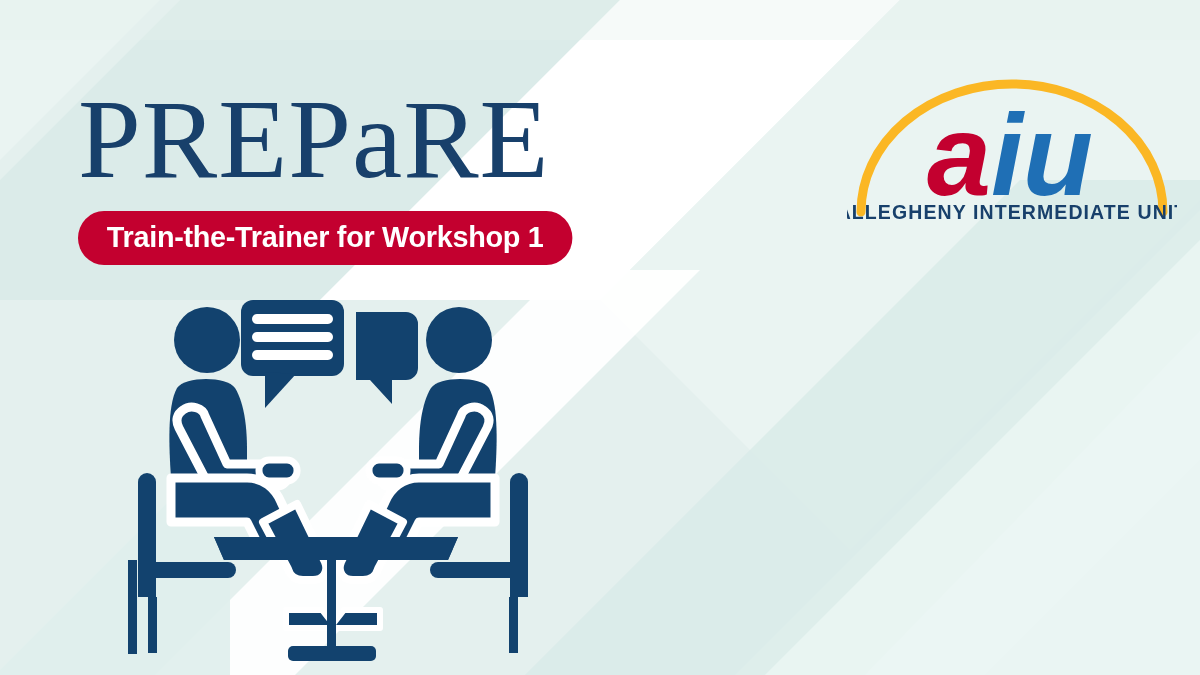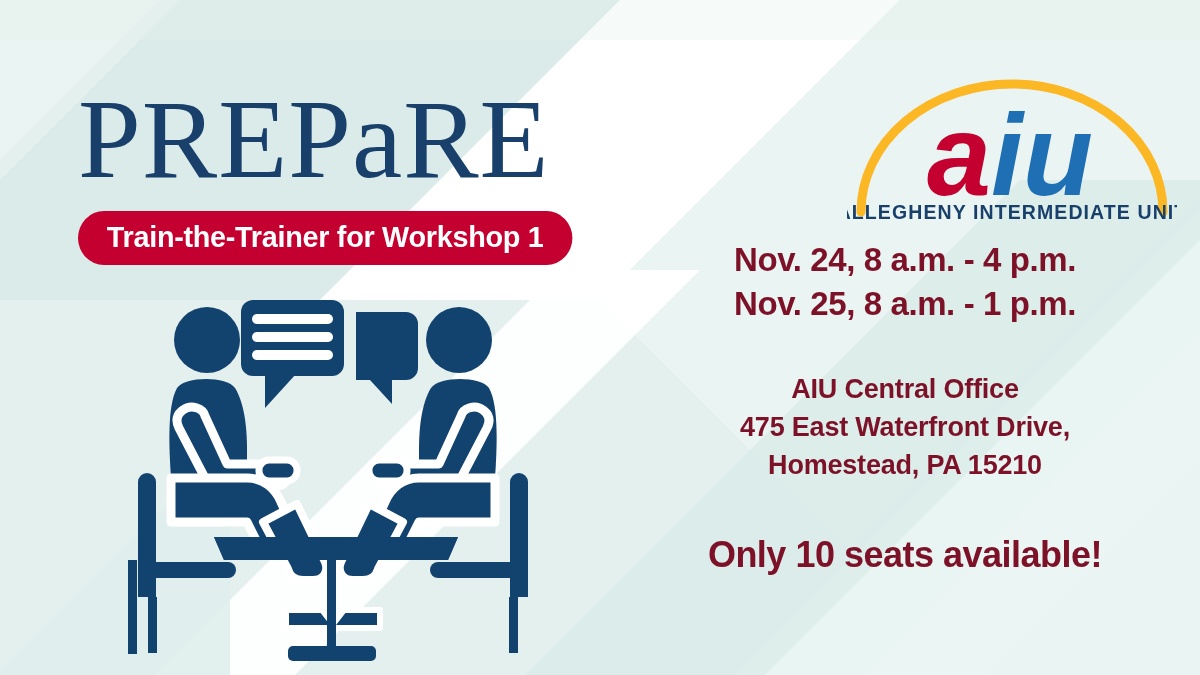--- a/index.html
+++ b/index.html
@@ -148,18 +148,6 @@
     </svg>
   </div>
 
-  <div id="info-col">
-    <div class="date-line">Nov. 24, 8 a.m. - 4 p.m.</div>
-    <div class="date-line">Nov. 25, 8 a.m. - 1 p.m.</div>
-
-    <div id="venue-block">
-      <div>AIU Central Office</div>
-      <div>475 East Waterfront Drive,</div>
-      <div>Homestead, PA 15210</div>
-    </div>
-
-    <div id="seats-line">Only 10 seats available!</div>
-  </div>
 
   <div id="illustration">
     <svg viewBox="0 0 410 372">

